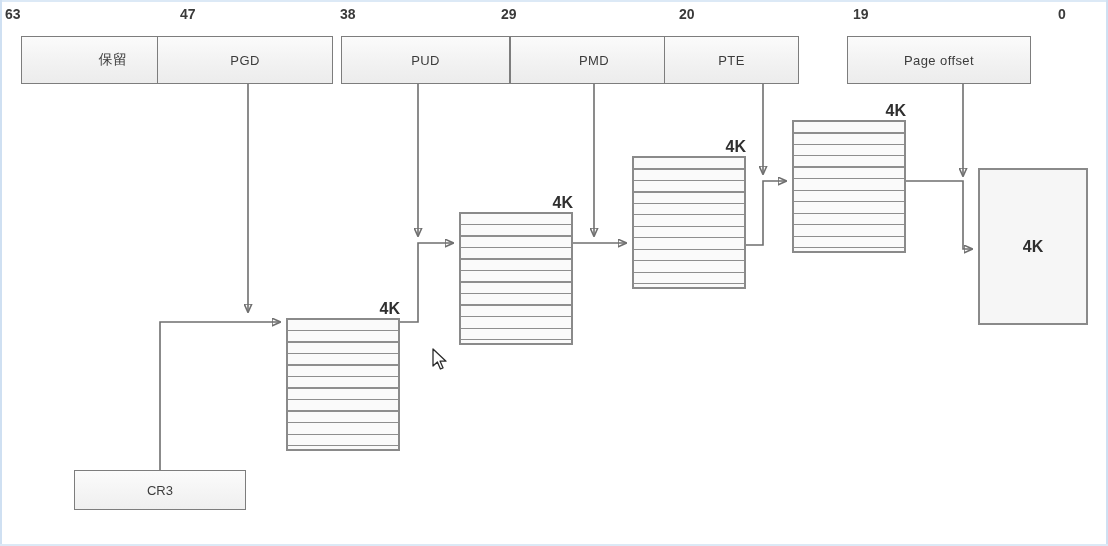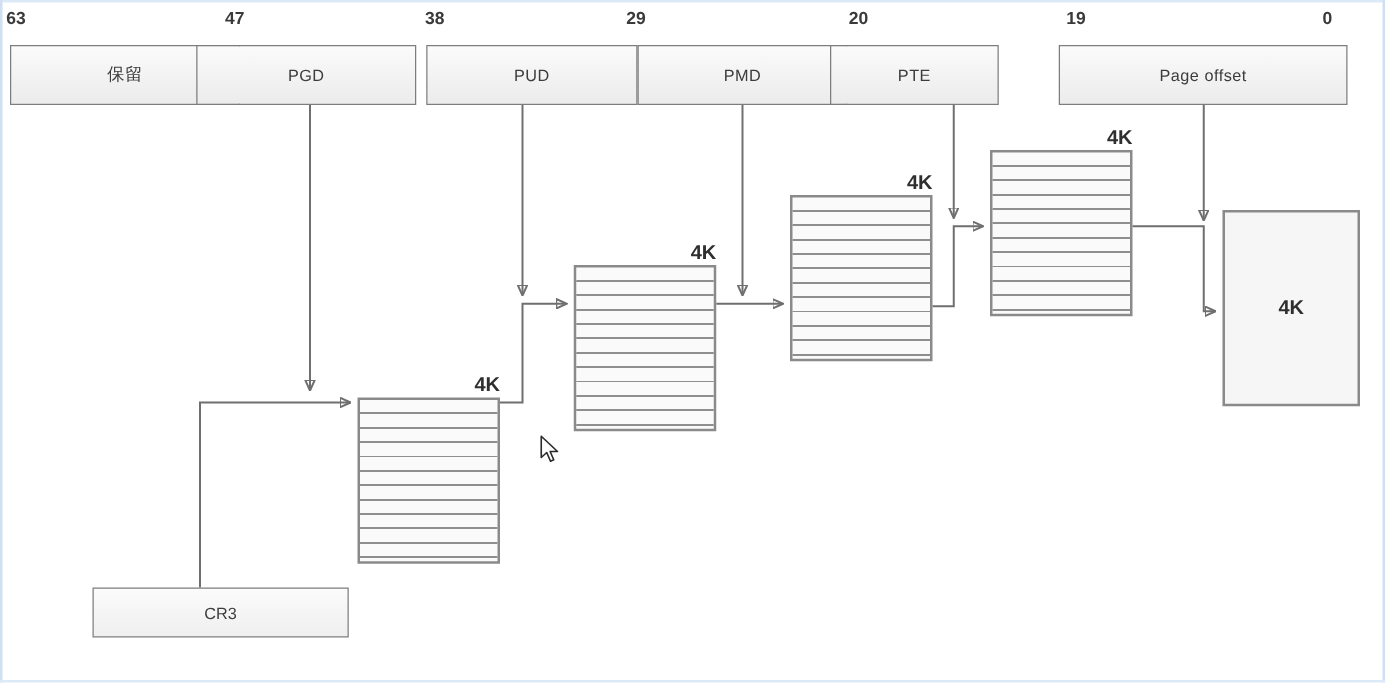--- a/index.html
+++ b/index.html
@@ -109,7 +109,7 @@
   </div>
 
   <div id="bitbar">
-    <div class="field cjk" style="left:3px;width:184px">保留</div>
+    <div class="field cjk" style="left:16px;width:184px">保留</div>
     <div class="field" style="left:152px;width:176px">PGD</div>
     <div class="field" style="left:336px;width:169px">PUD</div>
     <div class="field" style="left:505px;width:168px">PMD</div>

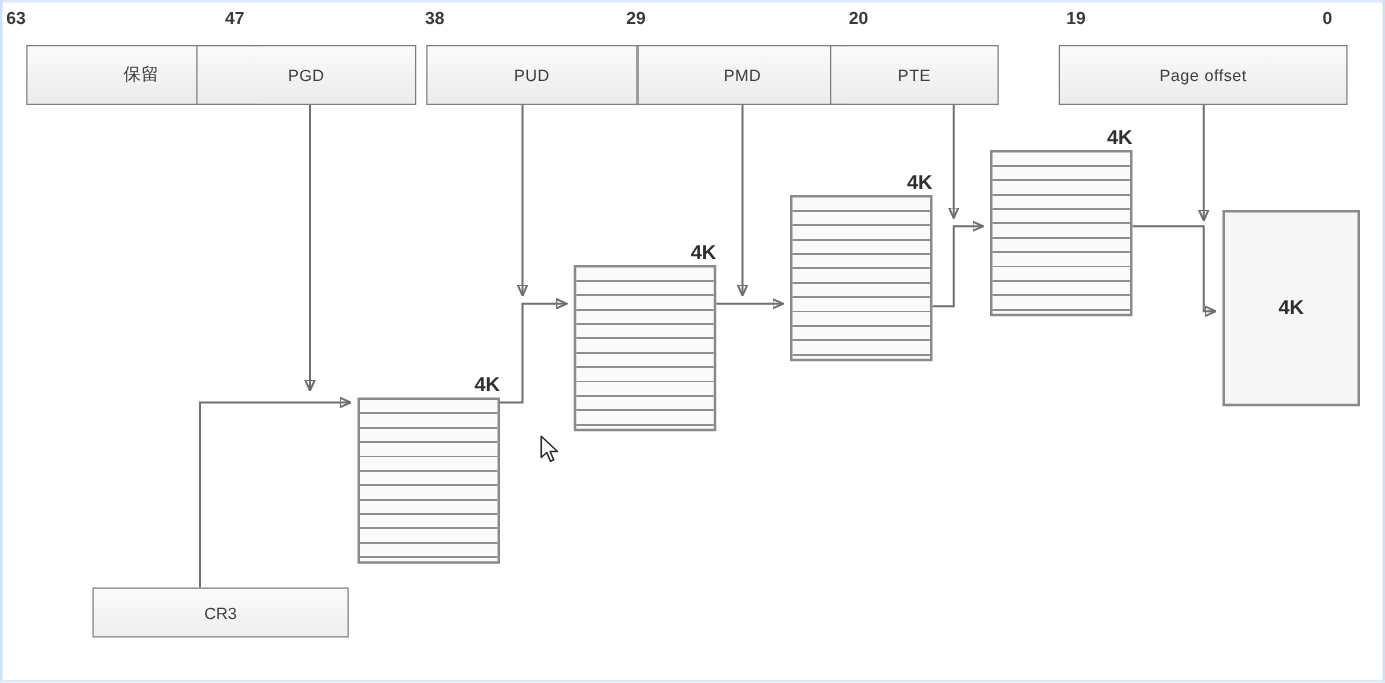--- a/index.html
+++ b/index.html
@@ -114,7 +114,7 @@
     <div class="field" style="left:336px;width:169px">PUD</div>
     <div class="field" style="left:505px;width:168px">PMD</div>
     <div class="field" style="left:659px;width:135px">PTE</div>
-    <div class="field" style="left:842px;width:231px">Page offset</div>
+    <div class="field" style="left:842px;width:184px">Page offset</div>
   </div>
 
   <svg id="wires" viewBox="0 0 1108 546">

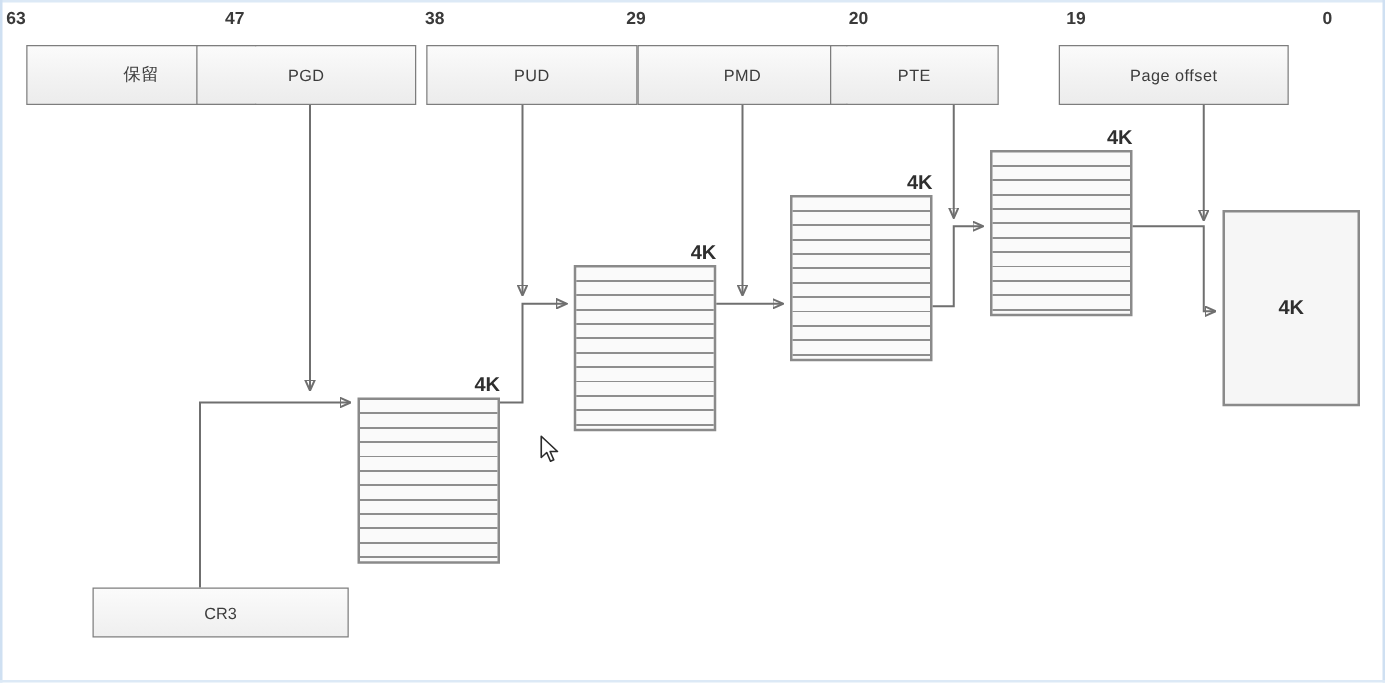--- a/index.html
+++ b/index.html
@@ -68,7 +68,7 @@
 
   
   #cr3{
-    position:absolute;left:74px;top:470px;width:205px;height:40px;
+    position:absolute;left:74px;top:470px;width:172px;height:40px;
     box-sizing:border-box;border:1.5px solid #7d7d7d;
     background:linear-gradient(to bottom,#fbfbfb,#efefef);
     display:flex;align-items:center;justify-content:center;

